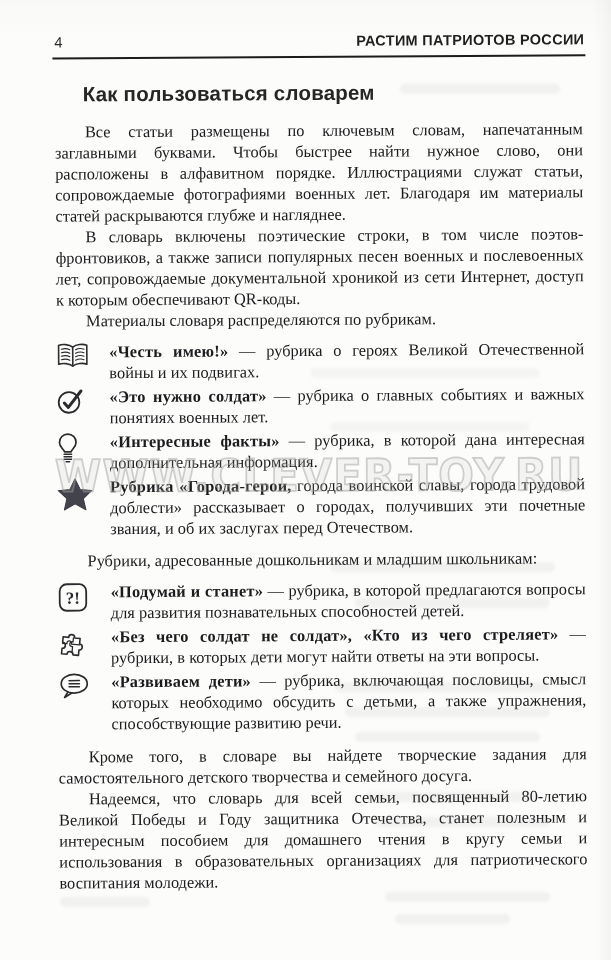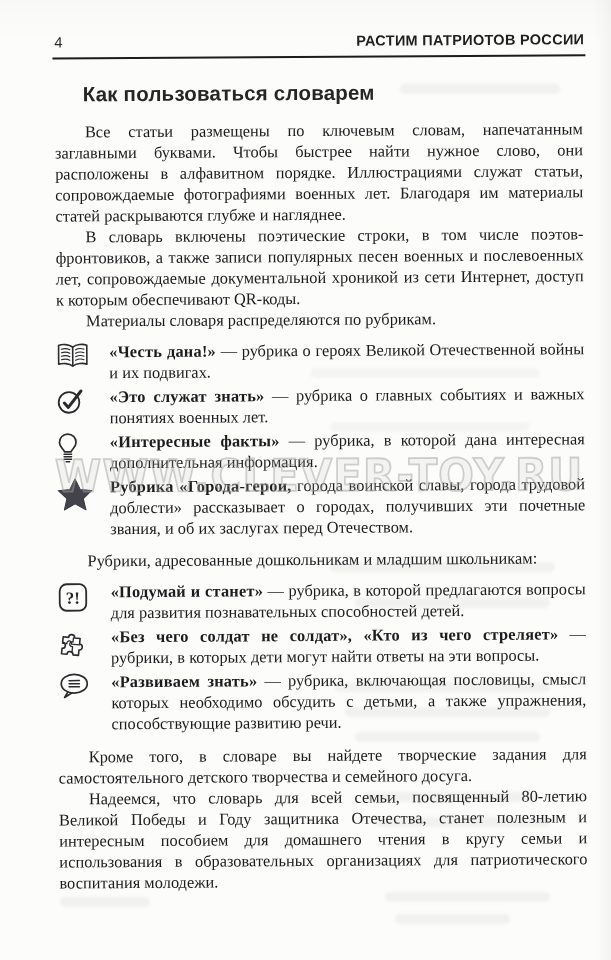--- a/index.html
+++ b/index.html
@@ -111,7 +111,7 @@
               <path class="ico" stroke-width="1.1" d="M27.8 6.8 Q23.2 5.2 19.4 7.4 M27.8 10.3 Q23.2 8.7 19.4 10.9 M27.8 13.8 Q23.2 12.2 19.4 14.4 M27.8 17.3 Q23.2 15.7 19.4 17.9"></path>
             </svg>
           </div>
-          <div class="rubric-text"><b>«Честь дана!»</b><span> — рубрика о героях Великой Отечественной войны и их подвигах.</span></div>
+          <div class="rubric-text"><b>«Честь имею!»</b><span> — рубрика о героях Великой Отечественной войны и их подвигах.</span></div>
         </div>
 
         <div class="rubric">

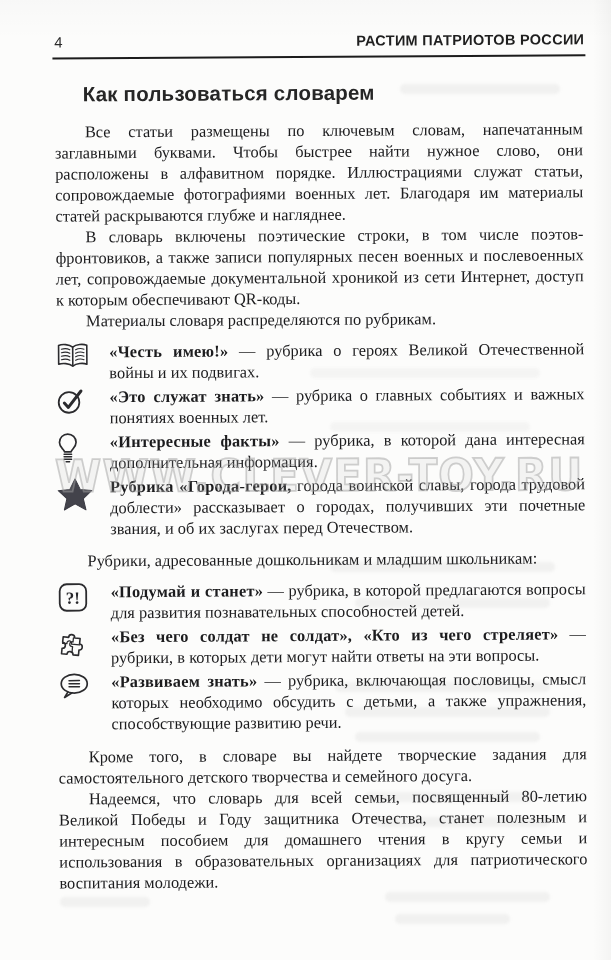--- a/index.html
+++ b/index.html
@@ -121,7 +121,7 @@
               <path class="ico" stroke-width="3" d="M7.8 15.6 L11.8 20 L24.5 3.6"></path>
             </svg>
           </div>
-          <div class="rubric-text"><b>«Это служат знать»</b><span> — рубрика о главных событиях и важных понятиях военных лет.</span></div>
+          <div class="rubric-text"><b>«Это нужно солдат»</b><span> — рубрика о главных событиях и важных понятиях военных лет.</span></div>
         </div>
 
         <div class="rubric">

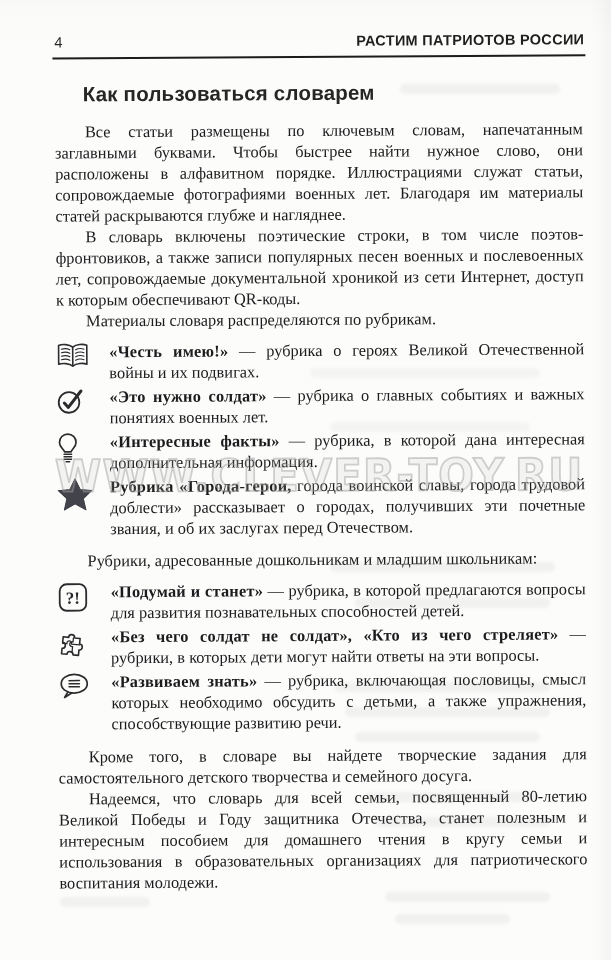--- a/index.html
+++ b/index.html
@@ -179,7 +179,7 @@
               <path class="ico" stroke-width="1.5" d="M10.8 8.2 h10.4 M10.8 11.3 h10.4 M10.8 14.4 h10.4"></path>
             </svg>
           </div>
-          <div class="rubric-text"><b>«Развиваем знать»</b><span> — рубрика, включающая пословицы, смысл которых необходимо обсудить с детьми, а также упражнения, способствующие развитию речи.</span></div>
+          <div class="rubric-text"><b>«Развиваем дети»</b><span> — рубрика, включающая пословицы, смысл которых необходимо обсудить с детьми, а также упражнения, способствующие развитию речи.</span></div>
         </div>
       </div>
 

